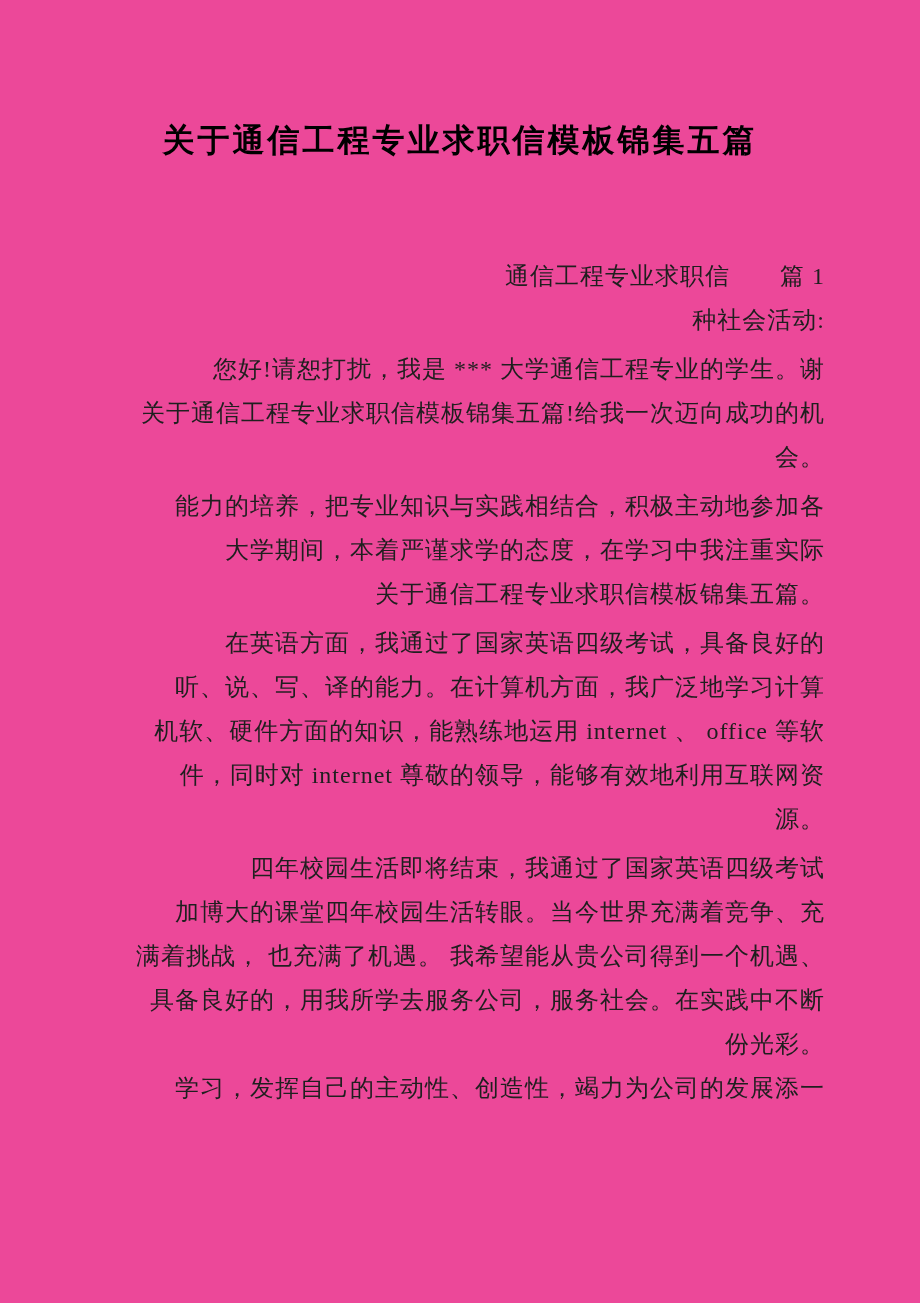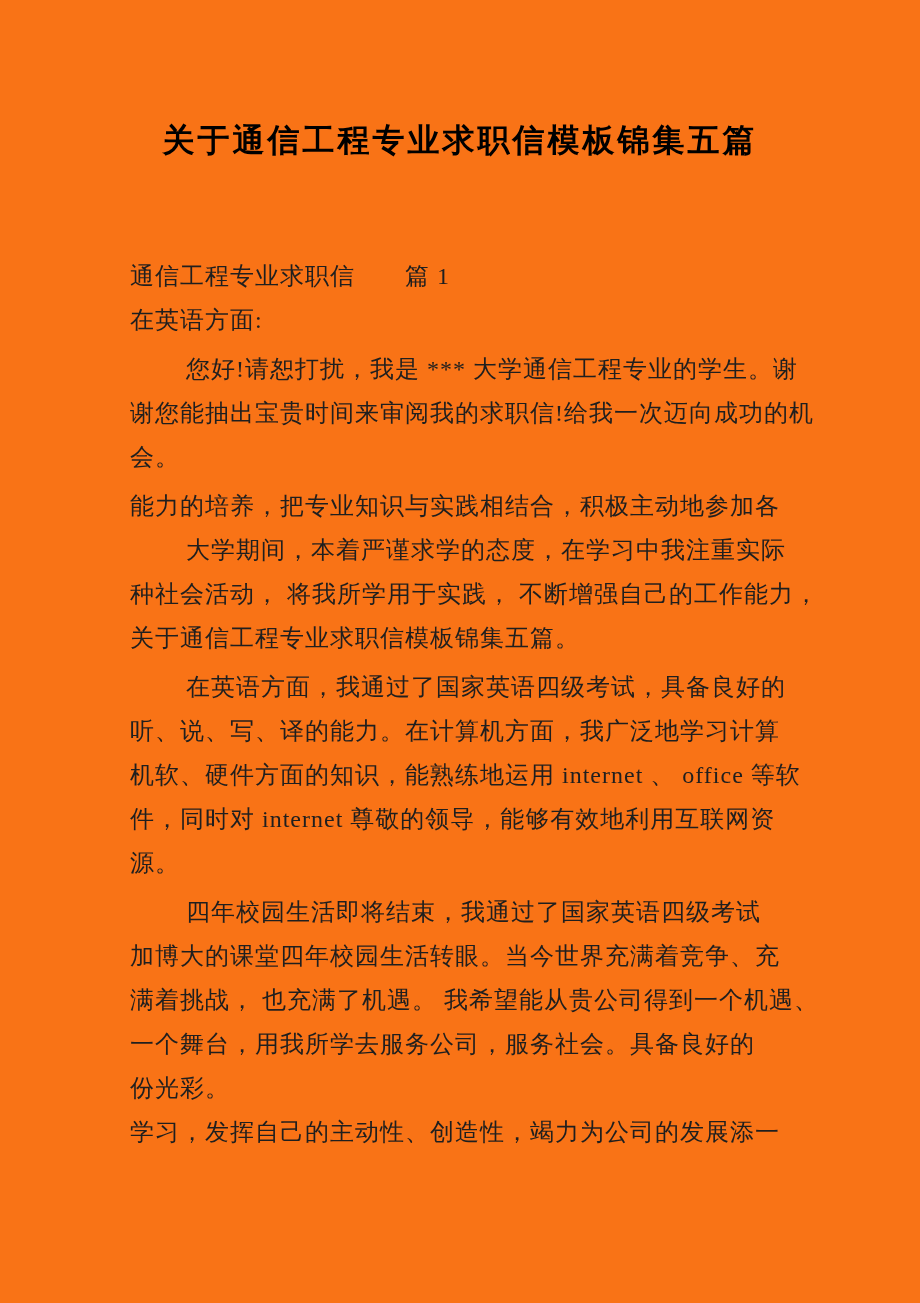--- a/index.html
+++ b/index.html
@@ -12,7 +12,7 @@
     width: 920px;
     height: 1303px;
     margin: 0 auto;
-    background: #f97316;
+    background: #ec4899;
     overflow: hidden;
     font-family: "Liberation Serif", "DejaVu Serif", serif;
     color: #1f1f1f;

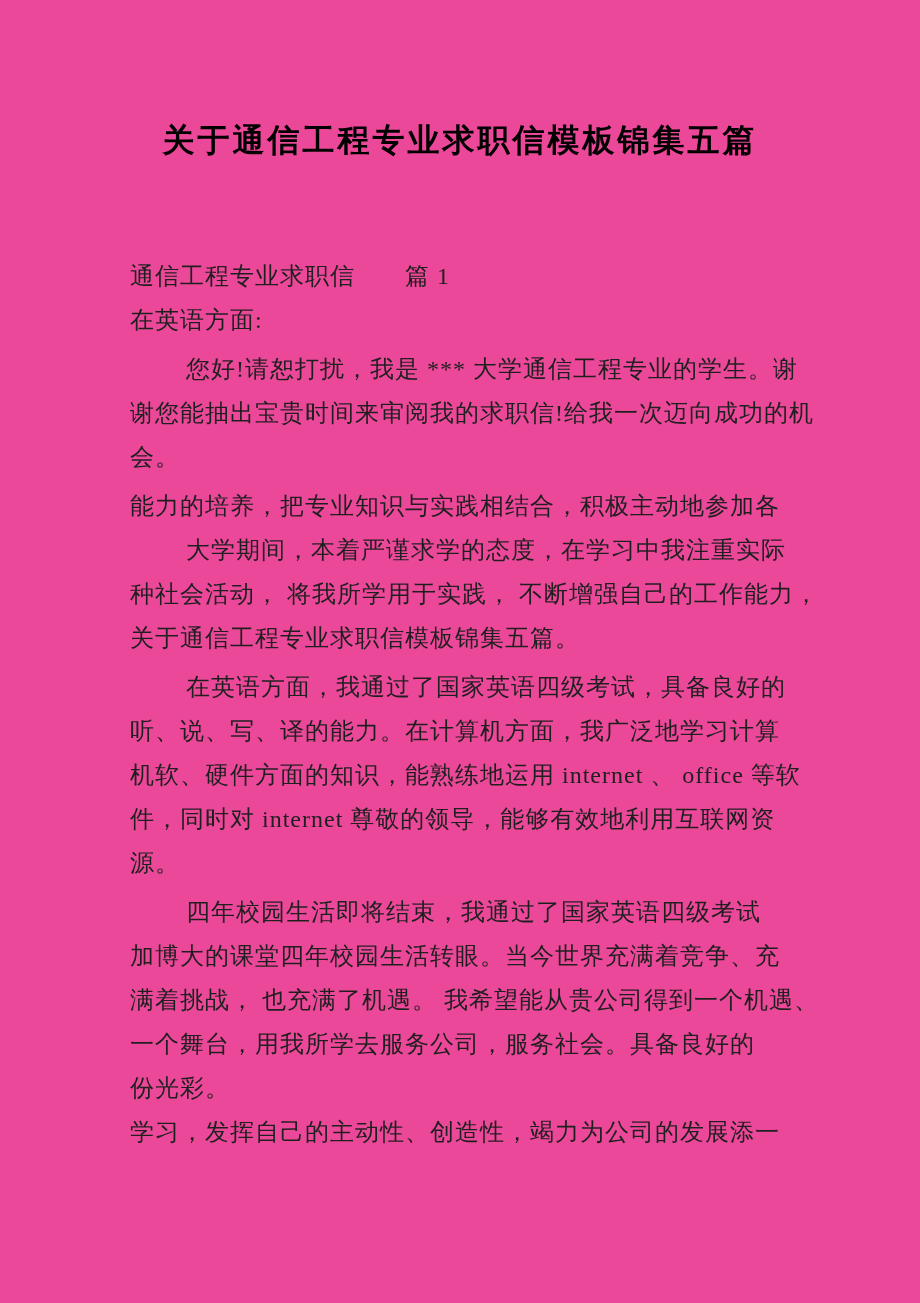--- a/index.html
+++ b/index.html
@@ -32,6 +32,7 @@
     padding-right: 95px;
     font-size: 24px;
     line-height: 44px;
+    text-align: right;
   }
   .doc-heading {
     letter-spacing: 1px;

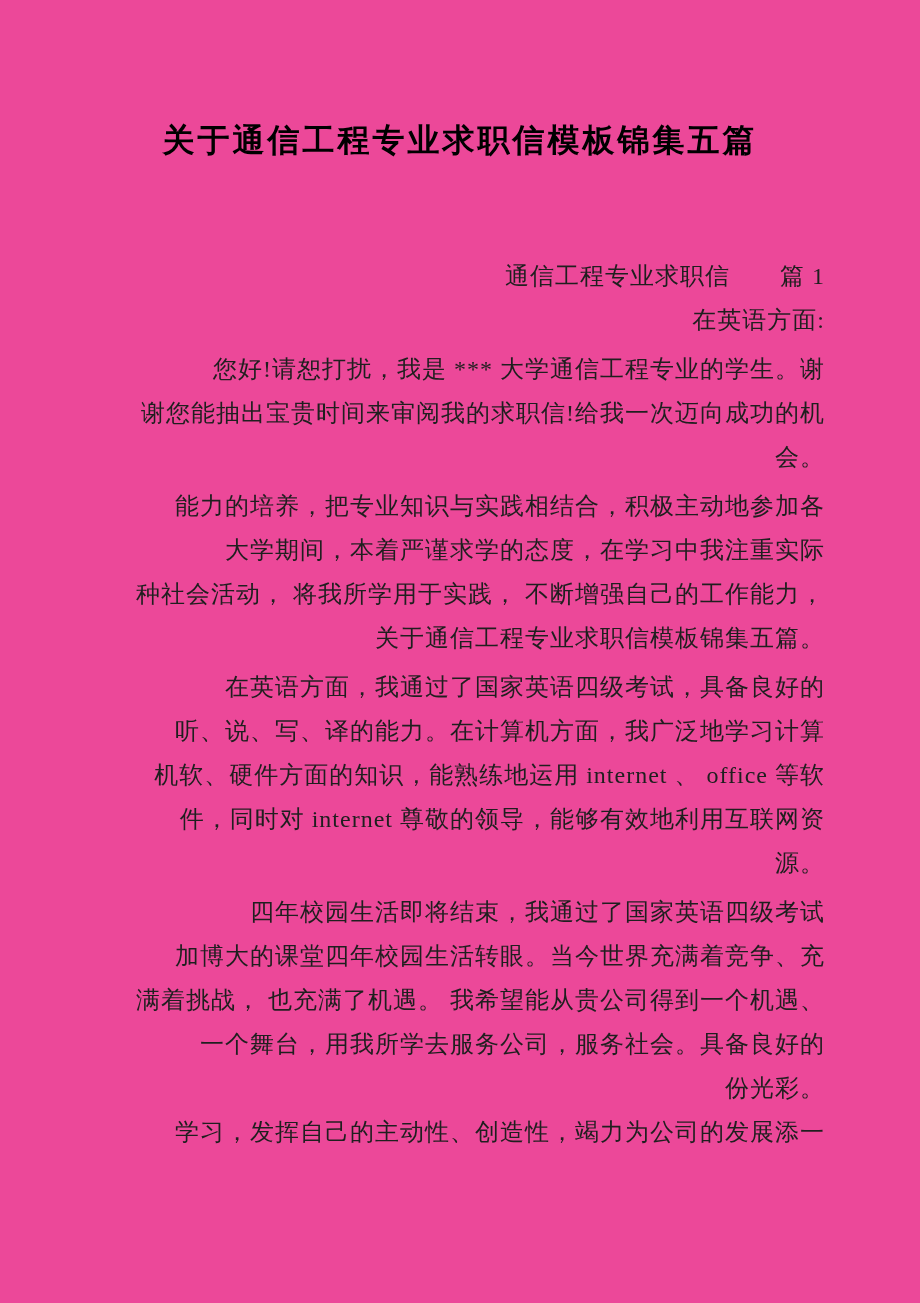--- a/index.html
+++ b/index.html
@@ -59,7 +59,7 @@
 
   <div class="doc-body">
     <div class="doc-heading line">通信工程专业求职信　　篇 1</div>
-    <div class="doc-salutation line">在英语方面:</div>
+    <div class="doc-salutation line">种社会活动:</div>
     <div>
         <div class="para">
           <div class="line indent">您好!请恕打扰，我是 *** 大学通信工程专业的学生。谢</div>

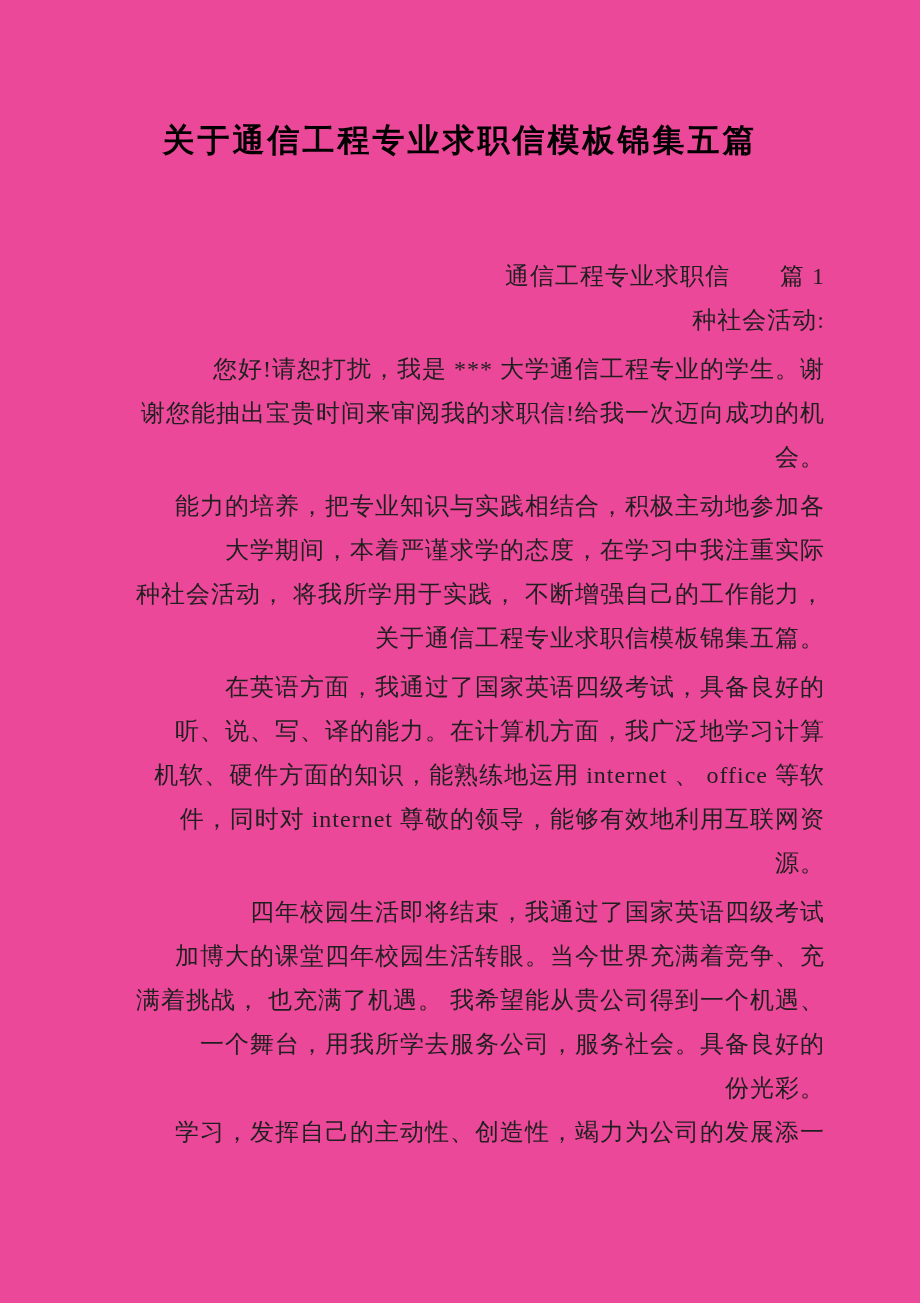--- a/index.html
+++ b/index.html
@@ -63,7 +63,7 @@
     <div>
         <div class="para">
           <div class="line indent">您好!请恕打扰，我是 *** 大学通信工程专业的学生。谢</div>
-          <div class="line">谢您能抽出宝贵时间来审阅我的求职信!给我一次迈向成功的机</div>
+          <div class="line">关于通信工程专业求职信模板锦集五篇!给我一次迈向成功的机</div>
           <div class="line">会。</div>
         </div>
         <div class="para">

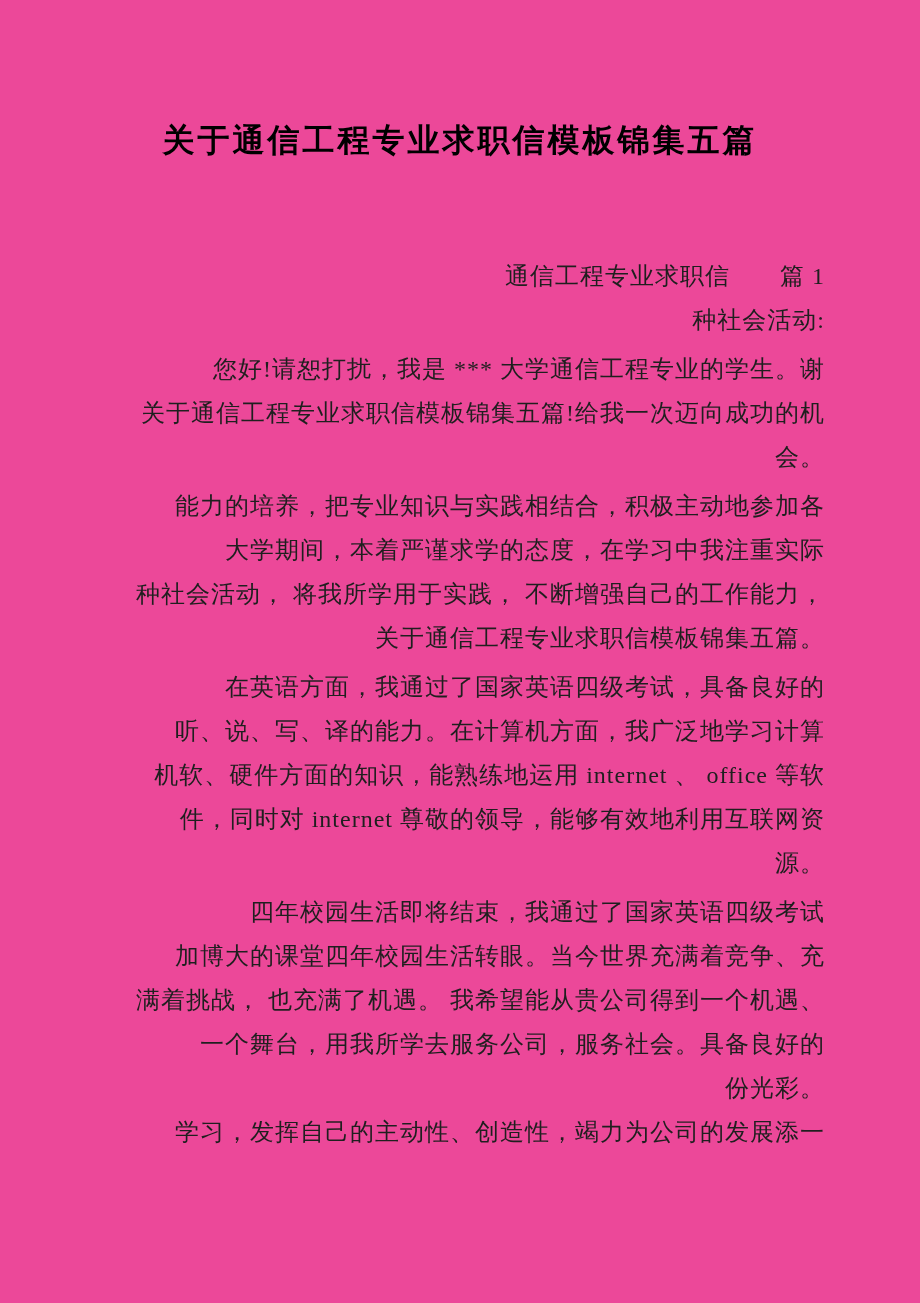--- a/index.html
+++ b/index.html
@@ -69,7 +69,6 @@
         <div class="para">
           <div class="line">能力的培养，把专业知识与实践相结合，积极主动地参加各</div>
           <div class="line indent">大学期间，本着严谨求学的态度，在学习中我注重实际</div>
-          <div class="line">种社会活动， 将我所学用于实践， 不断增强自己的工作能力，</div>
           <div class="line">关于通信工程专业求职信模板锦集五篇。</div>
         </div>
         <div class="para">

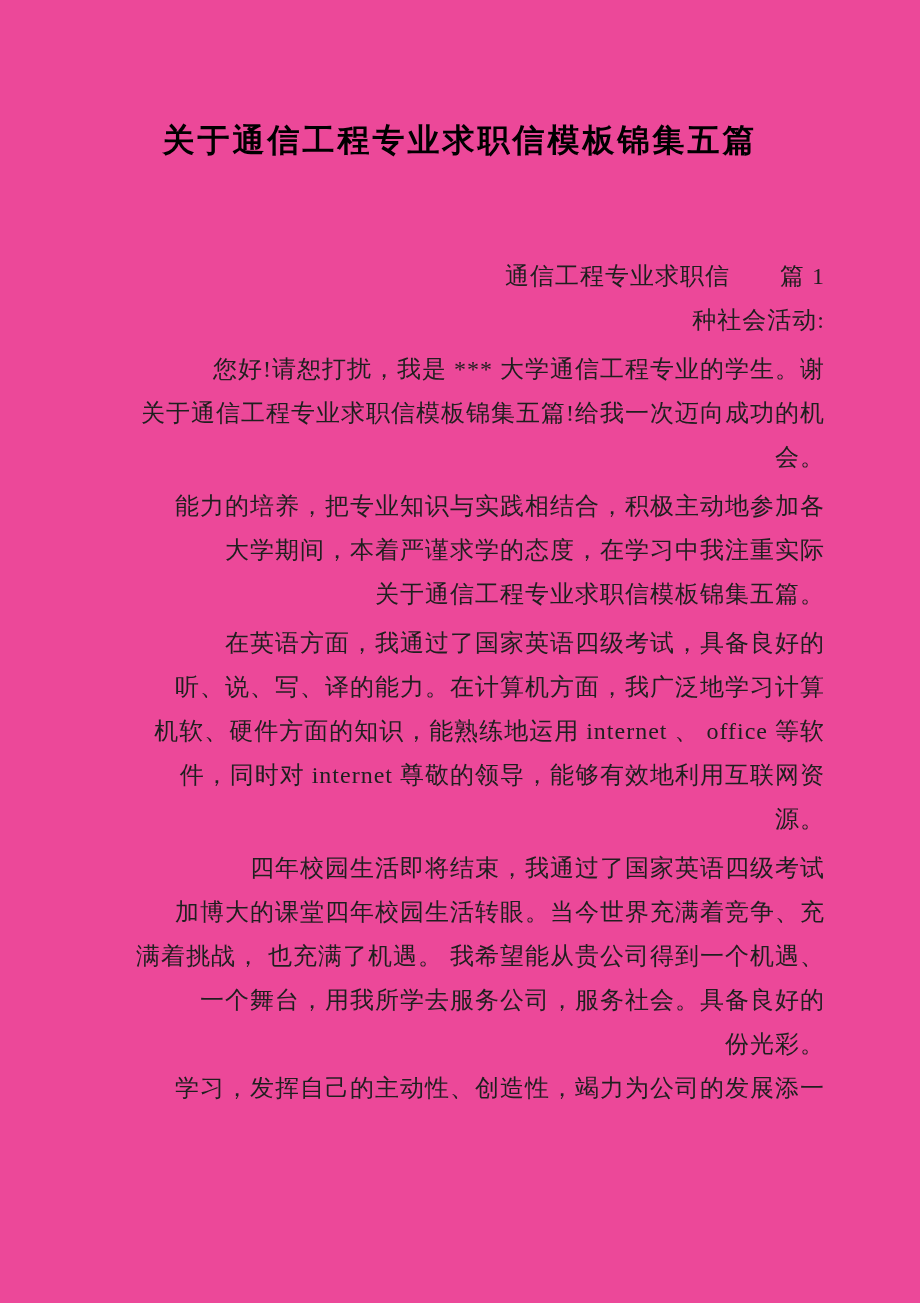--- a/index.html
+++ b/index.html
@@ -82,7 +82,7 @@
           <div class="line indent">四年校园生活即将结束，我通过了国家英语四级考试</div>
           <div class="line">加博大的课堂四年校园生活转眼。当今世界充满着竞争、充</div>
           <div class="line">满着挑战， 也充满了机遇。 我希望能从贵公司得到一个机遇、</div>
-          <div class="line">一个舞台，用我所学去服务公司，服务社会。具备良好的</div>
+          <div class="line">具备良好的，用我所学去服务公司，服务社会。在实践中不断</div>
           <div class="line">份光彩。</div>
           <div class="line">学习，发挥自己的主动性、创造性，竭力为公司的发展添一</div>
         </div>

